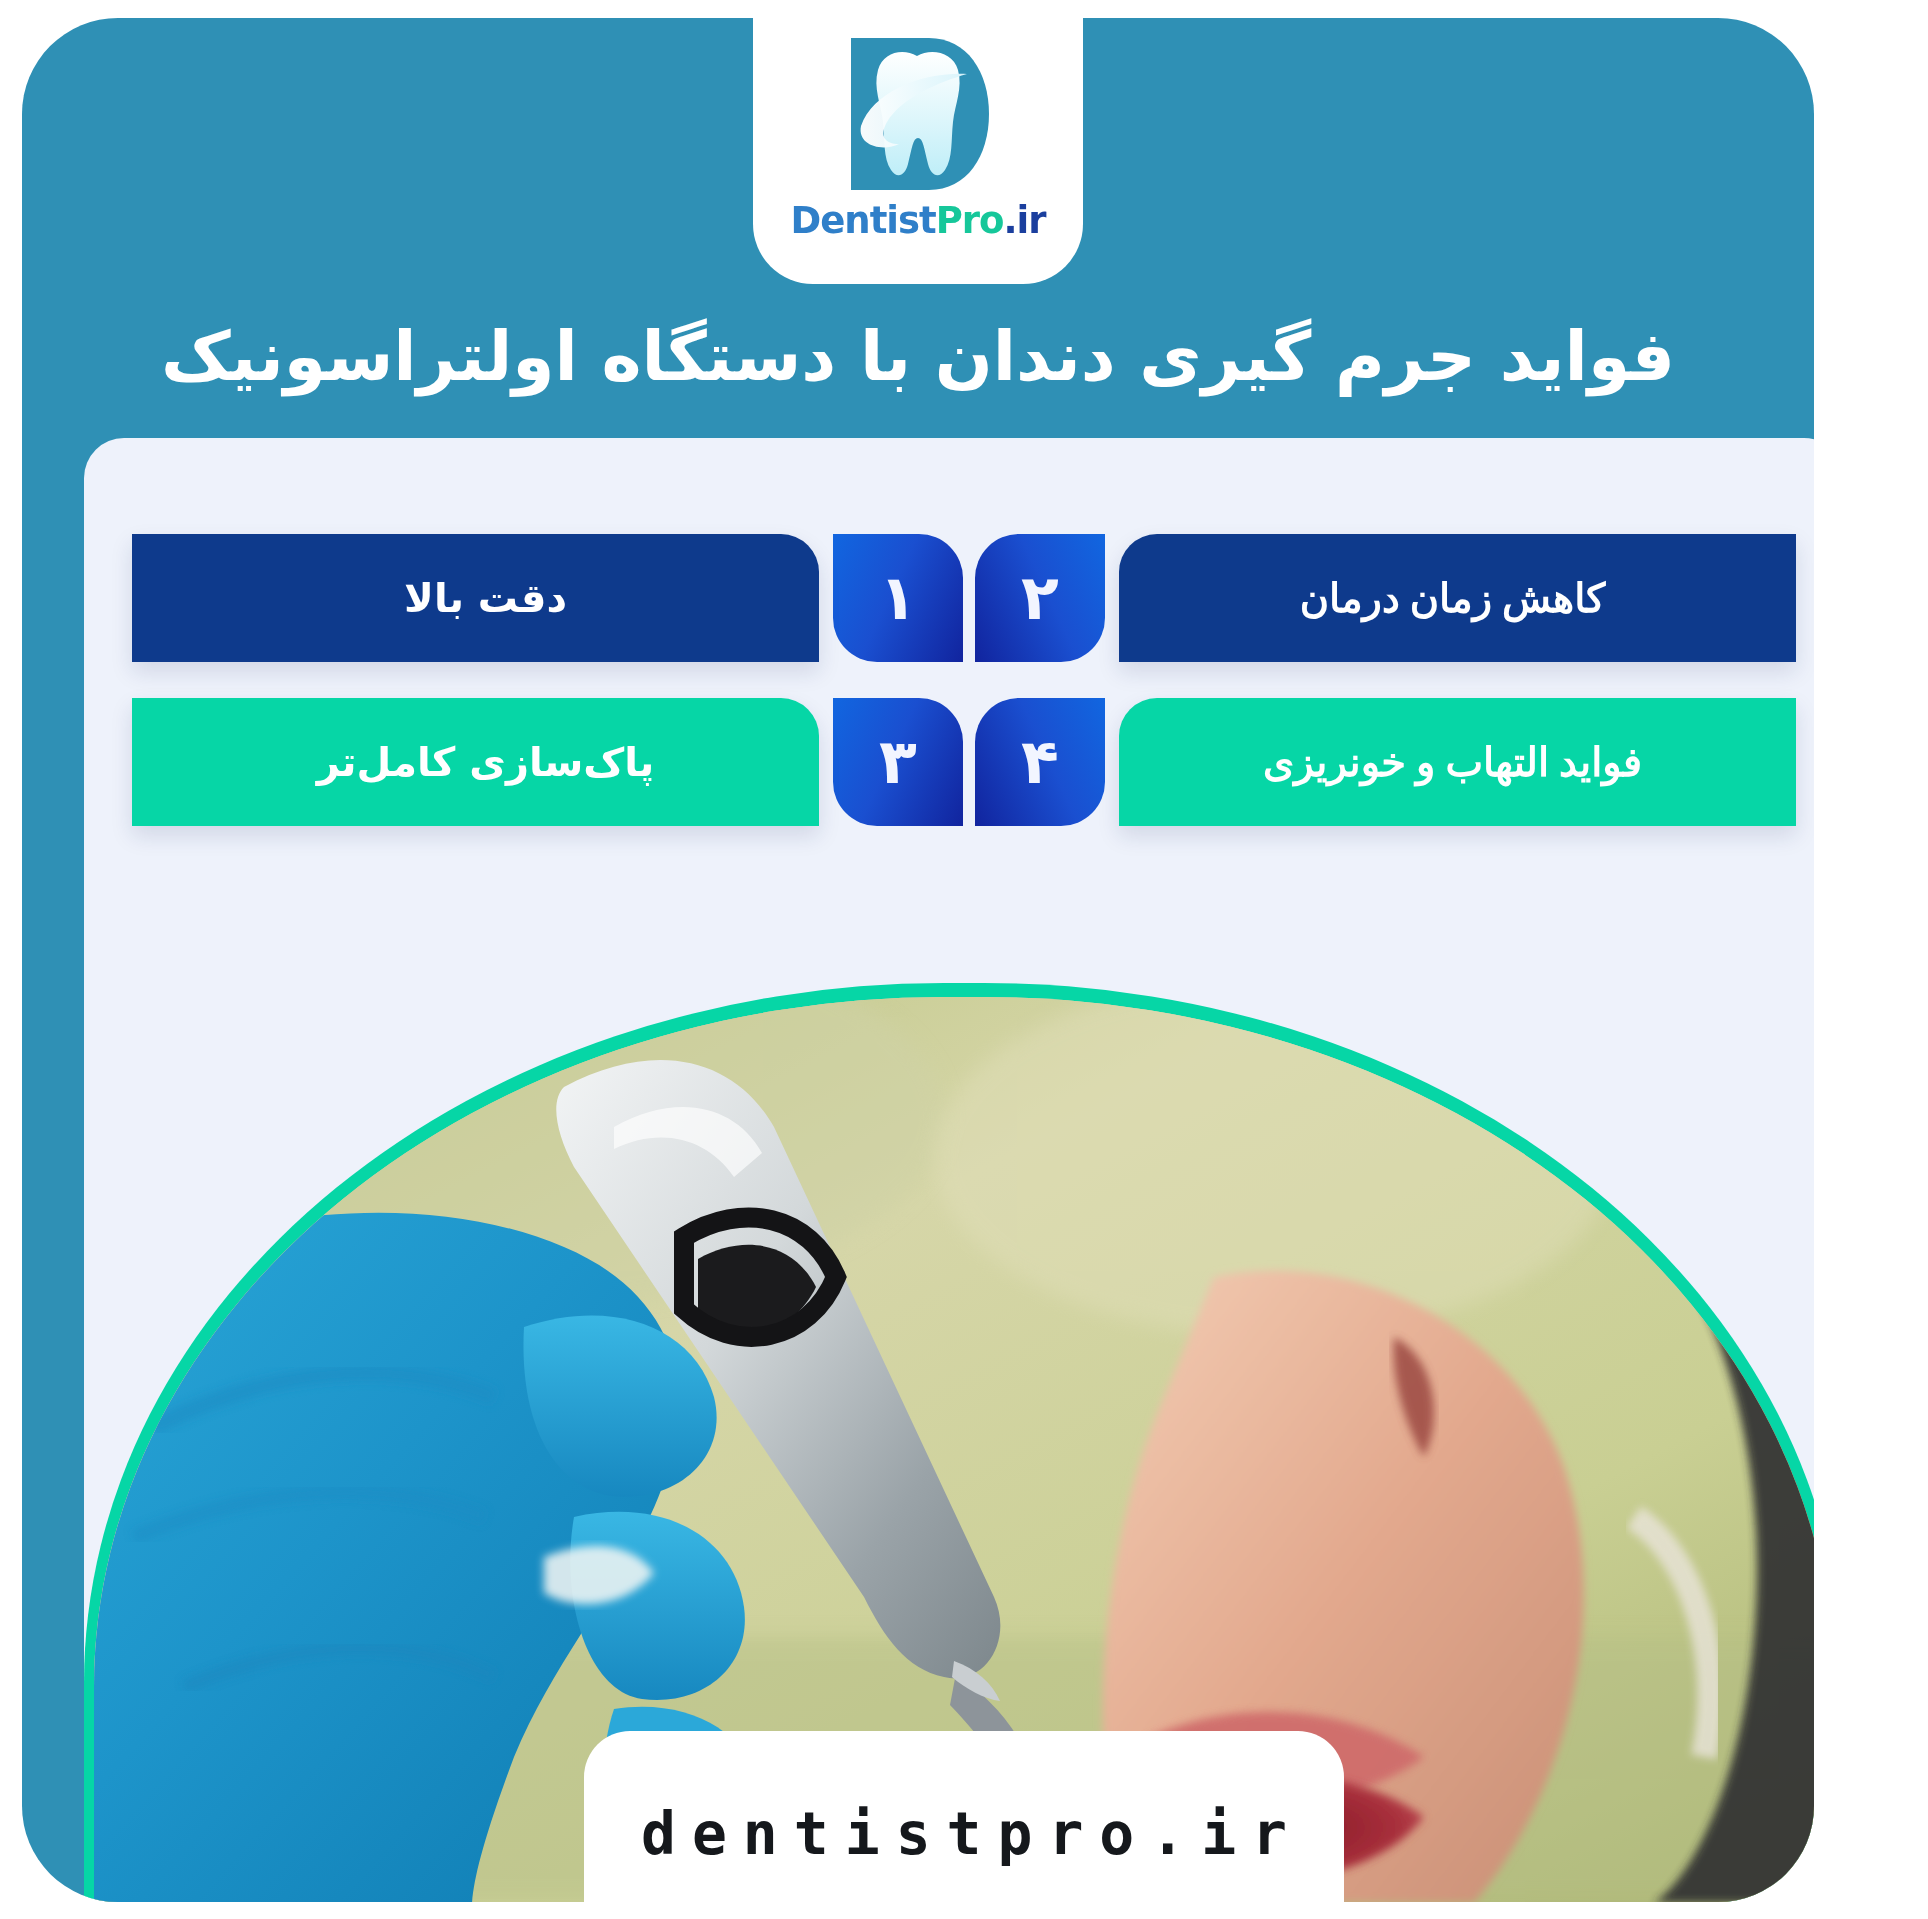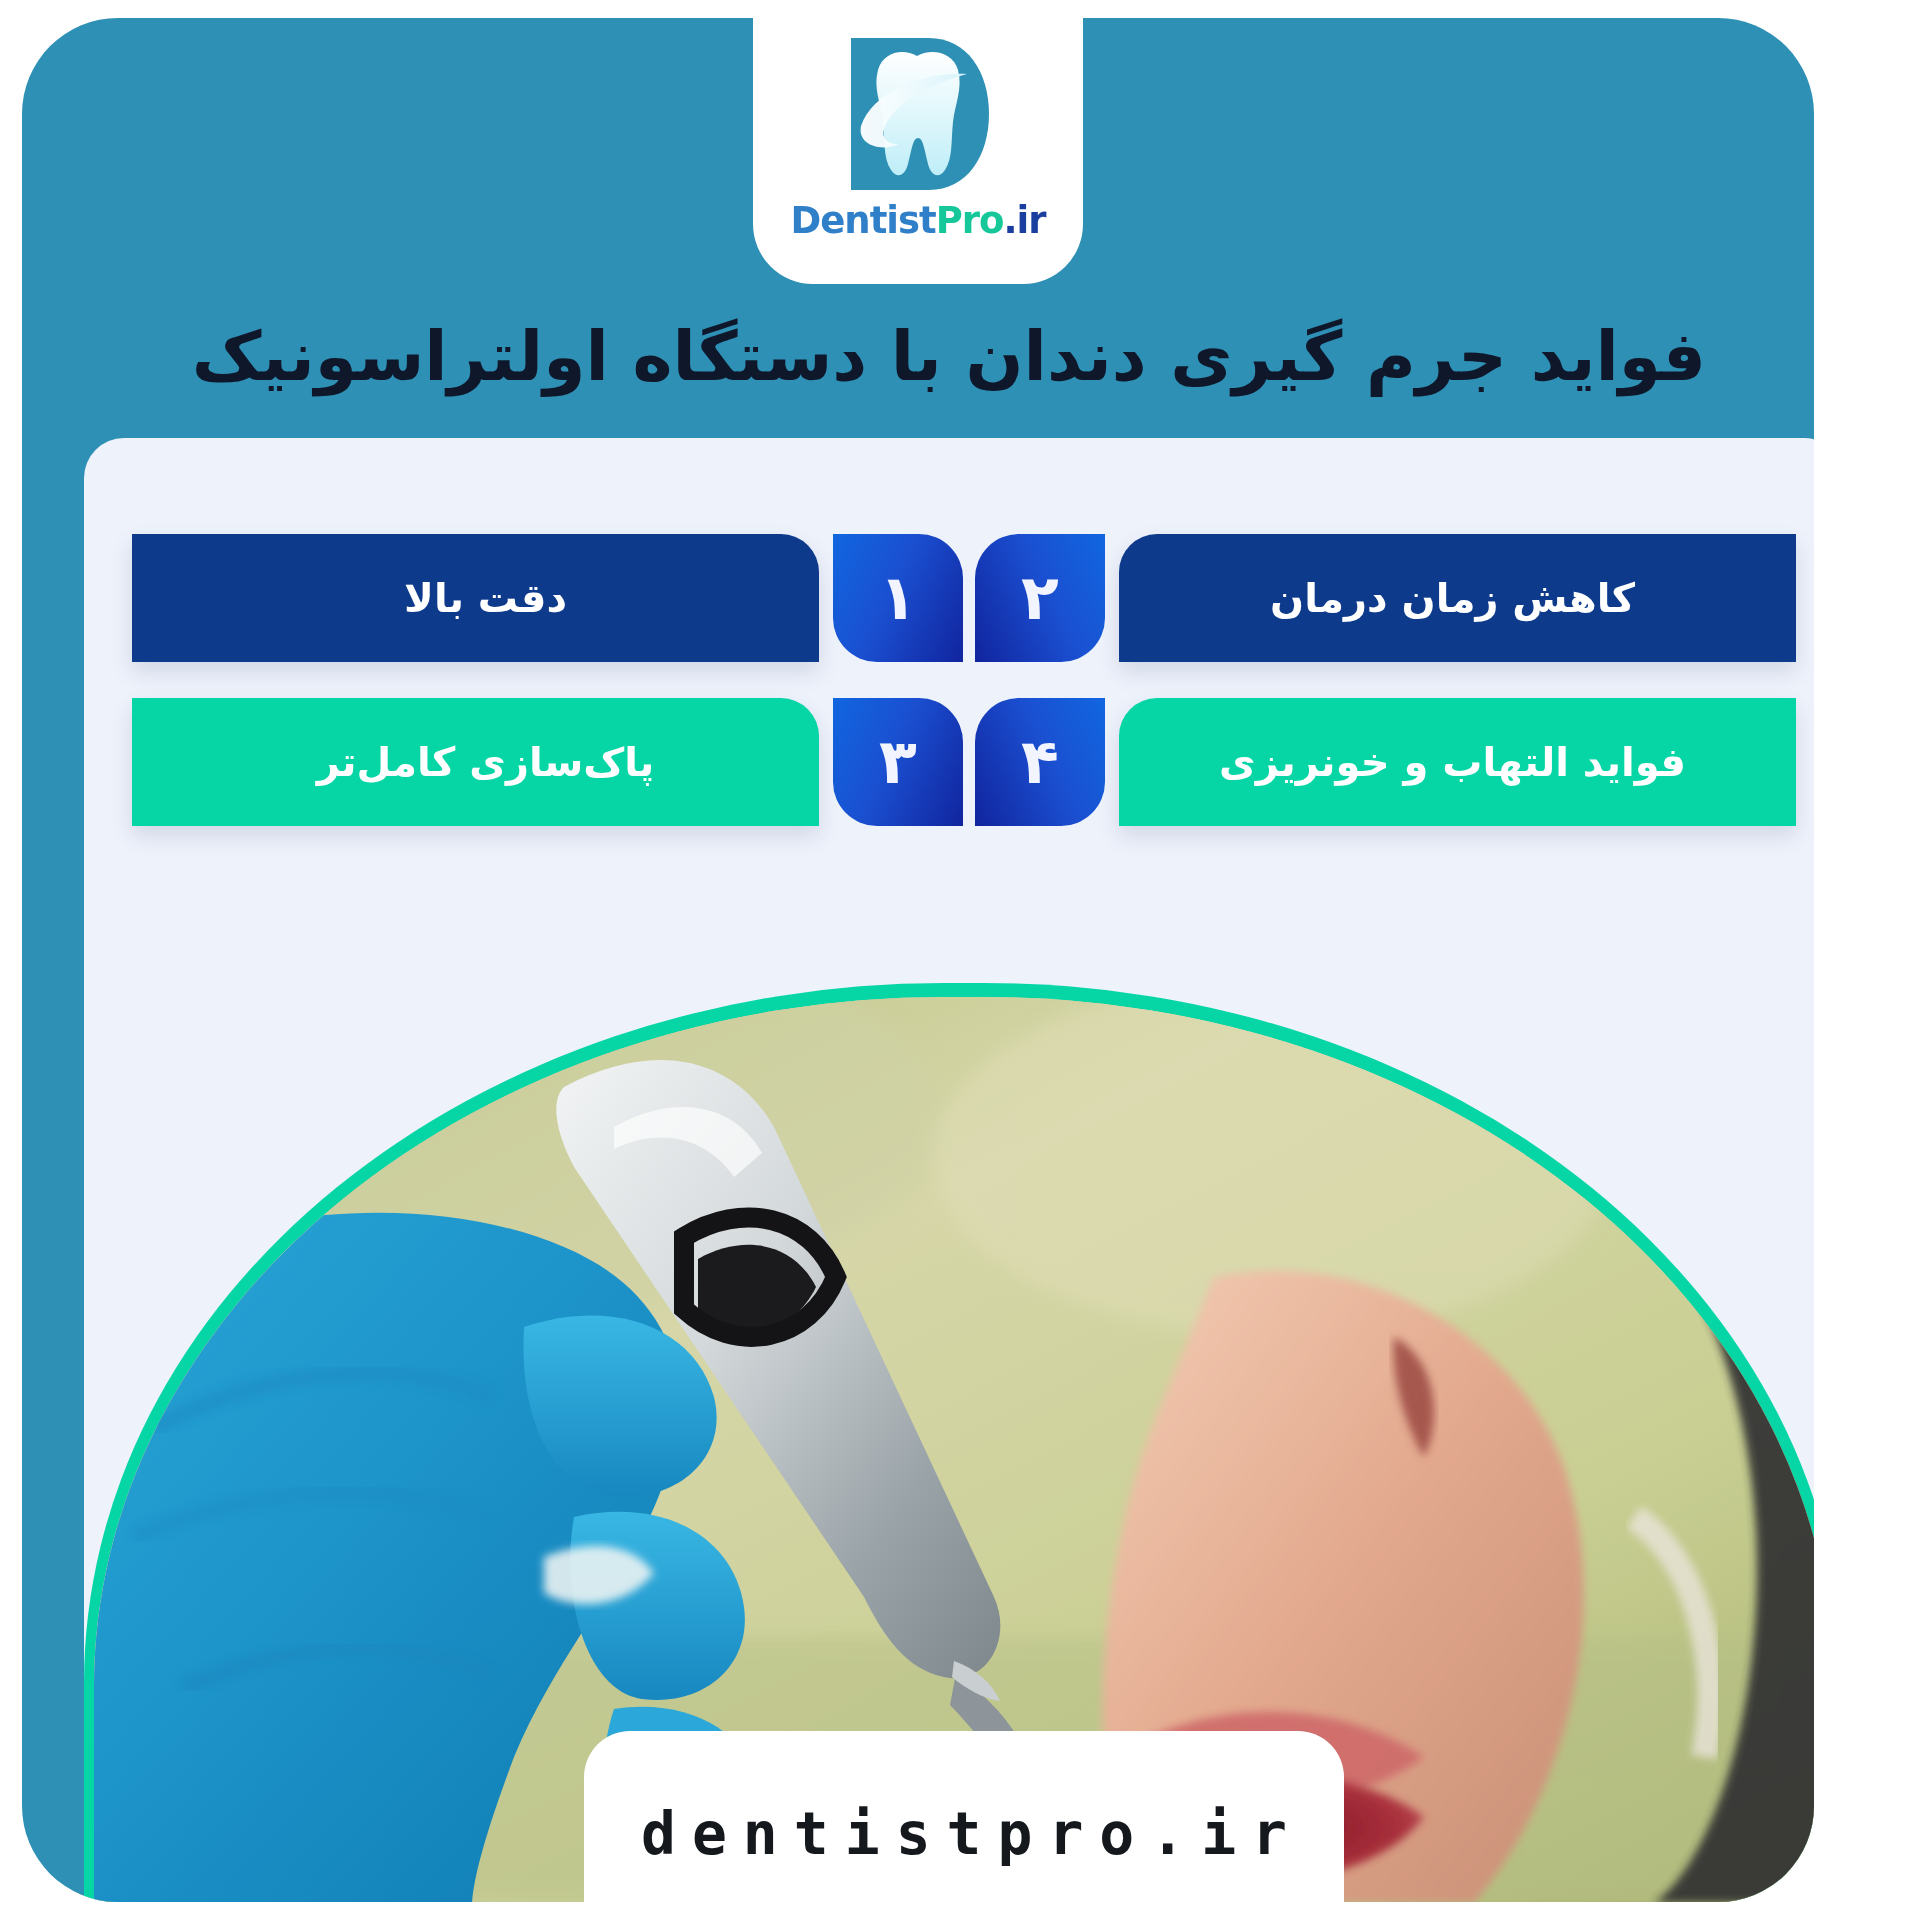--- a/index.html
+++ b/index.html
@@ -73,8 +73,8 @@
     left: 0;
     right: 0;
     top: 296px;
-    text-align: right;
-    color: #0f172a;
+    text-align: center;
+    color: #ffffff;
     font-size: 68px;
     font-weight: 700;
     line-height: 1.25;

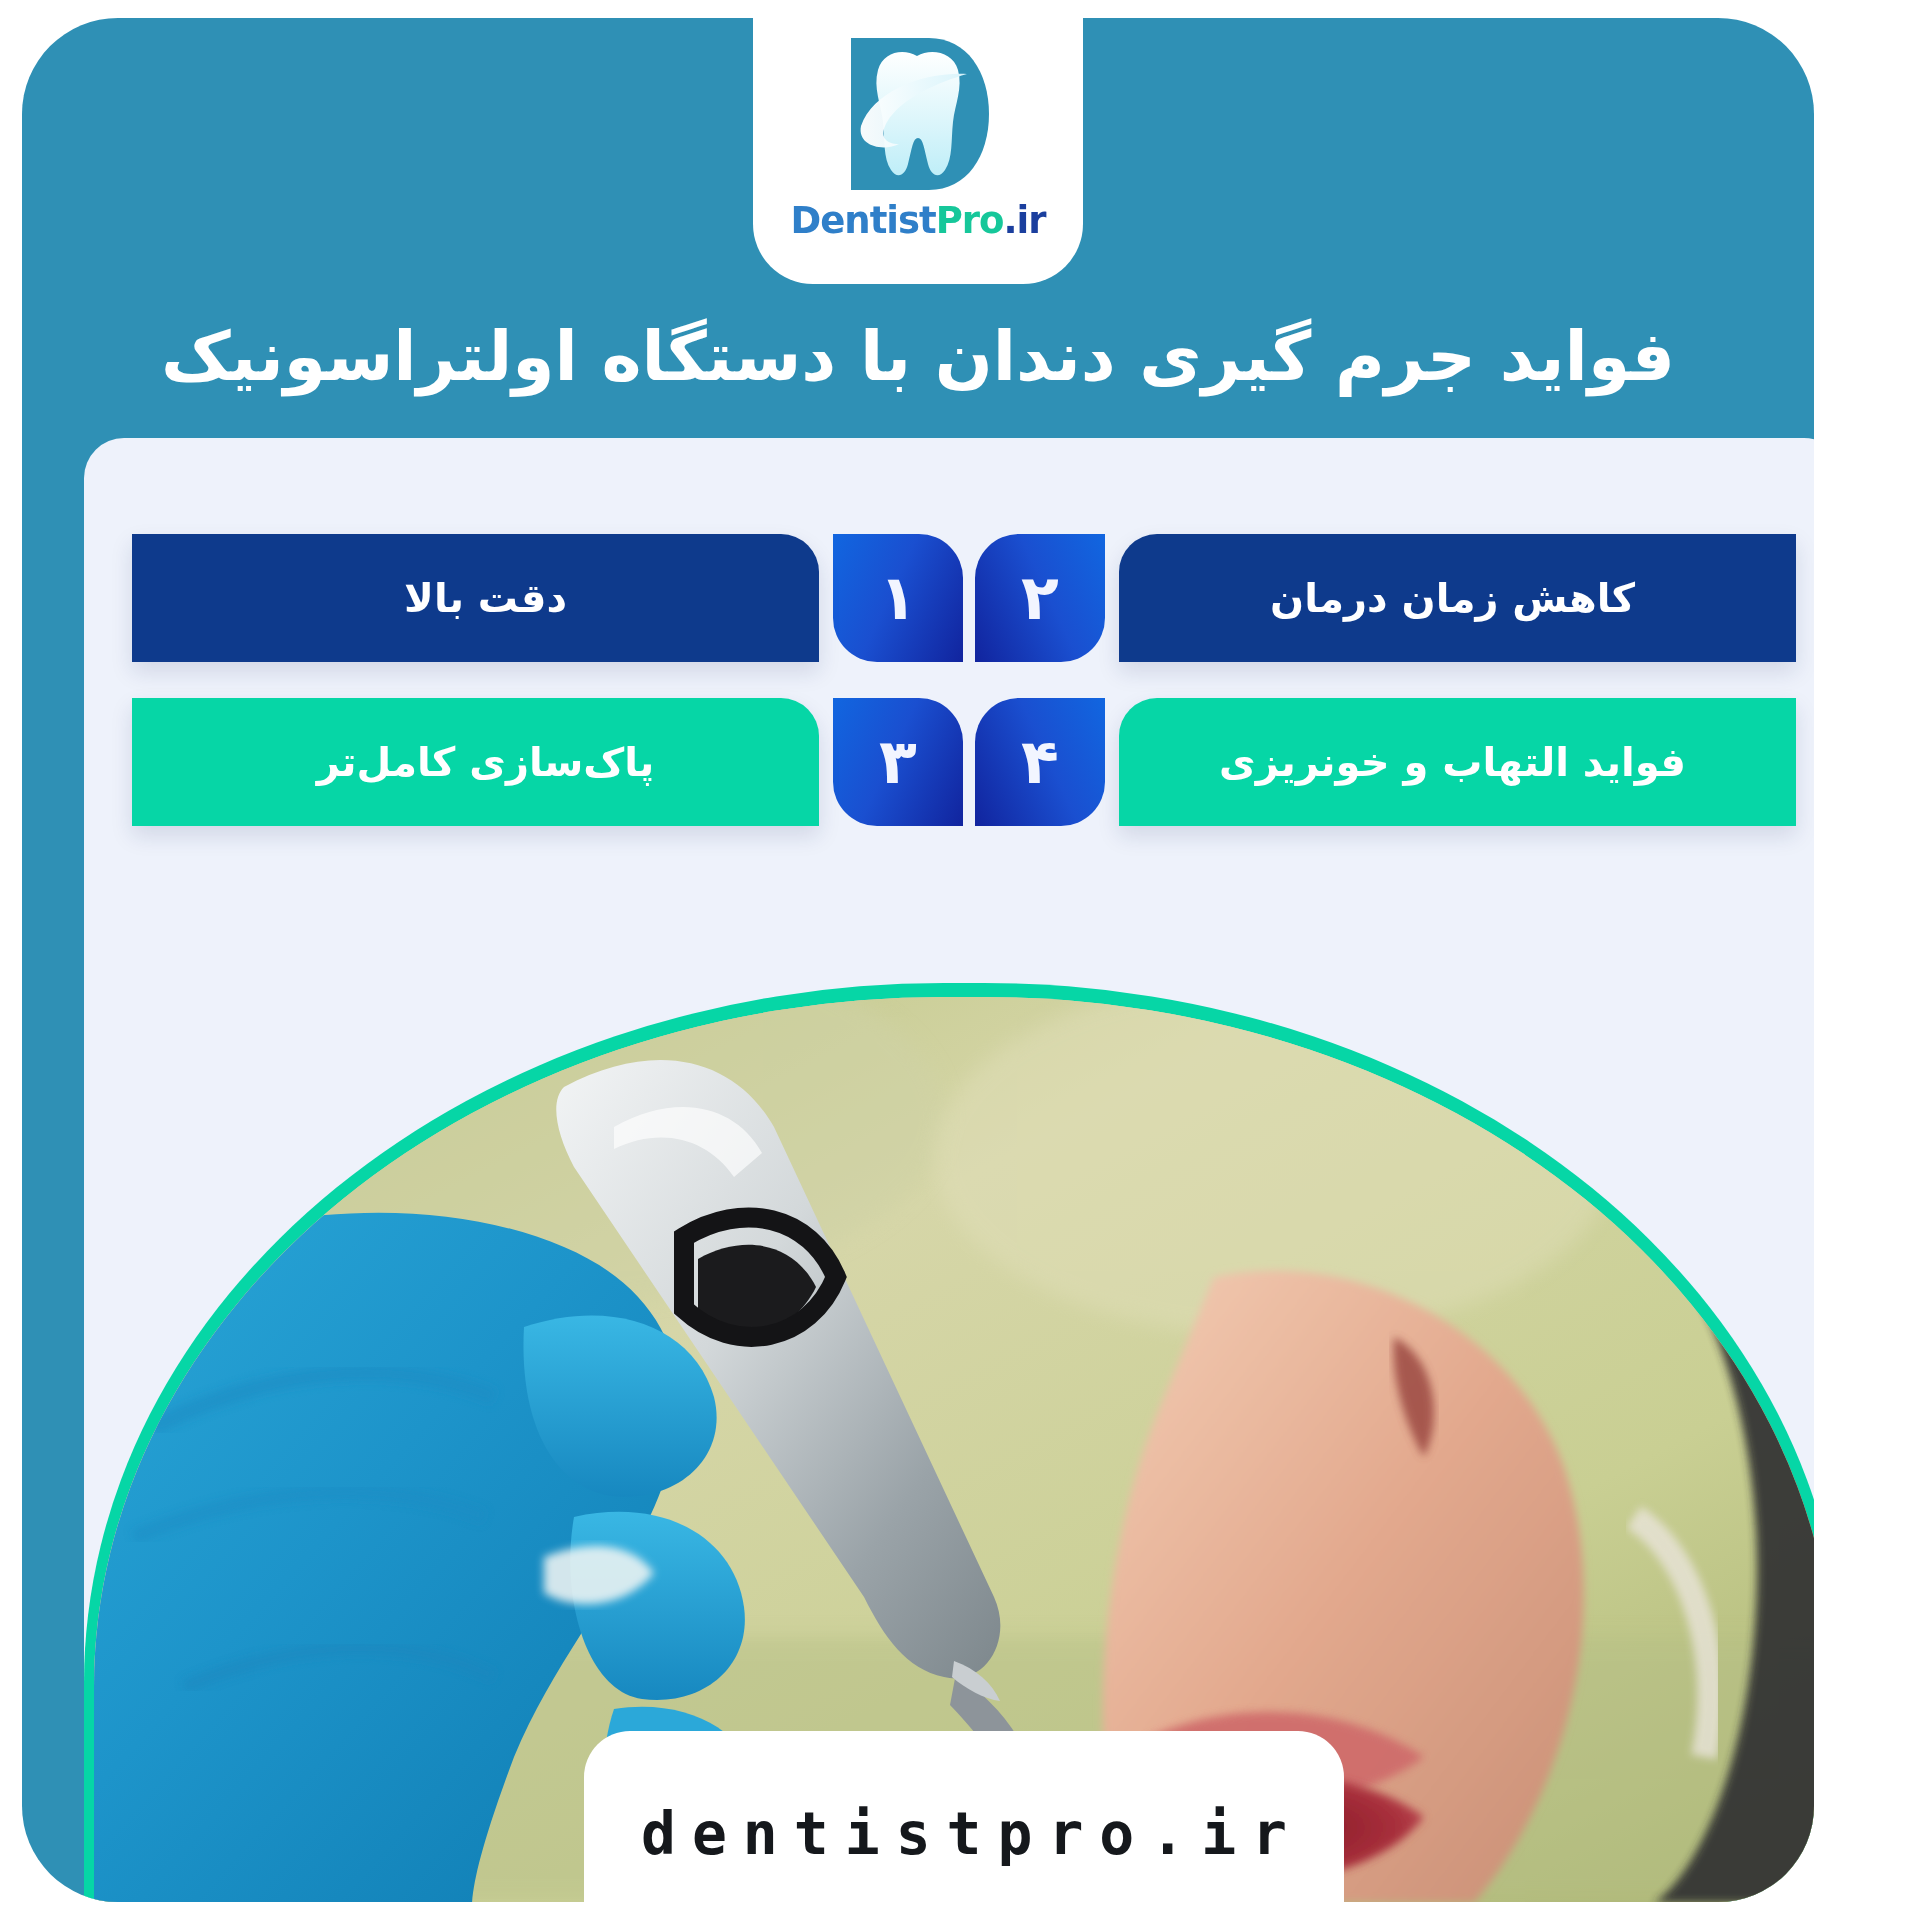--- a/index.html
+++ b/index.html
@@ -132,6 +132,7 @@
     justify-content: center;
     border-top-left-radius: 38px;
     padding-right: 10px;
+    font-family: Liberation Serif, serif;
   }
   .card.navy  { background: #0e3a8c; }
   .card.green { background: #06d6a6; }

